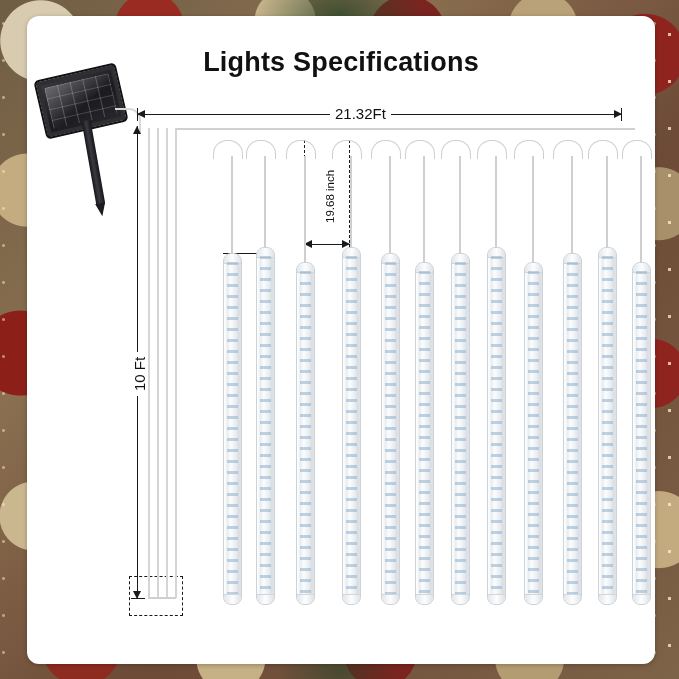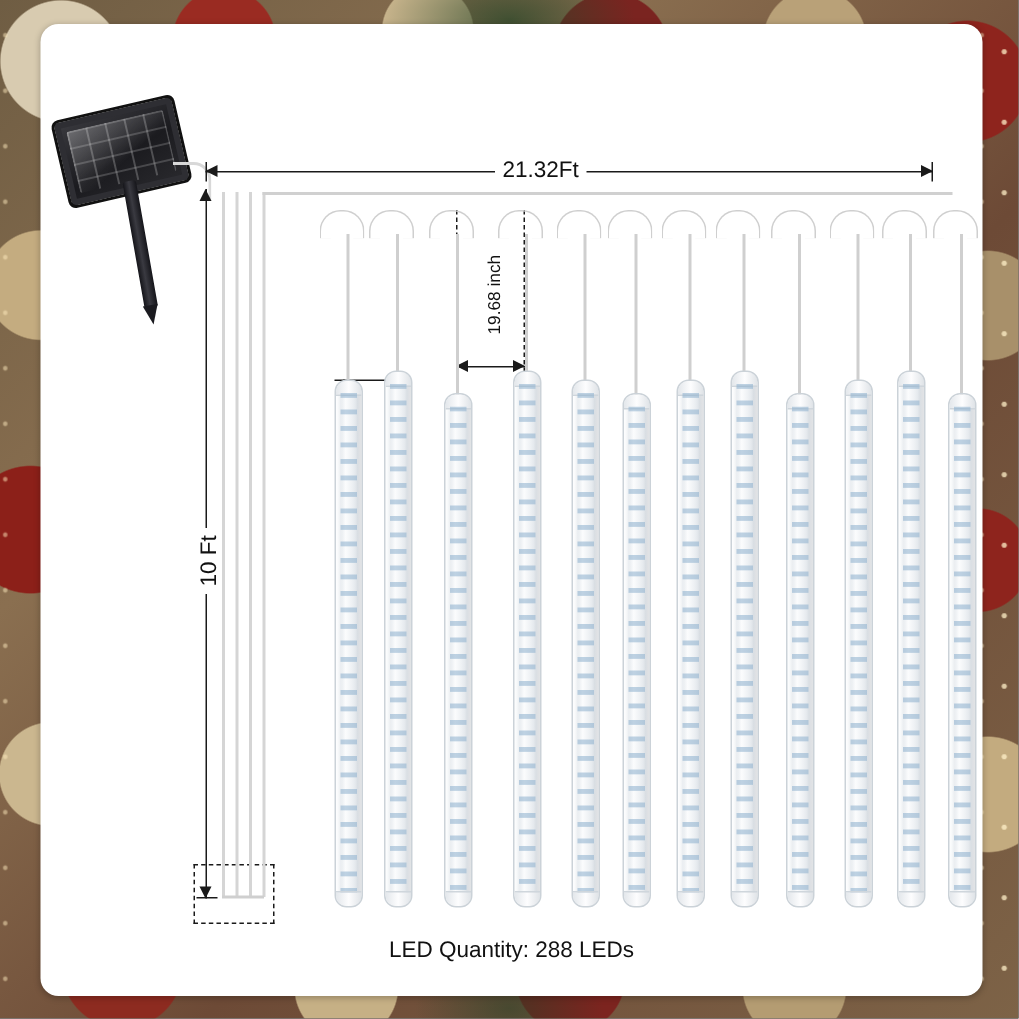--- a/index.html
+++ b/index.html
@@ -246,6 +246,7 @@
 
   <div class="card">
 
+    <div class="title">Lights Specifications</div>
 
     <div class="panel">
       <div class="panel-grid"></div>

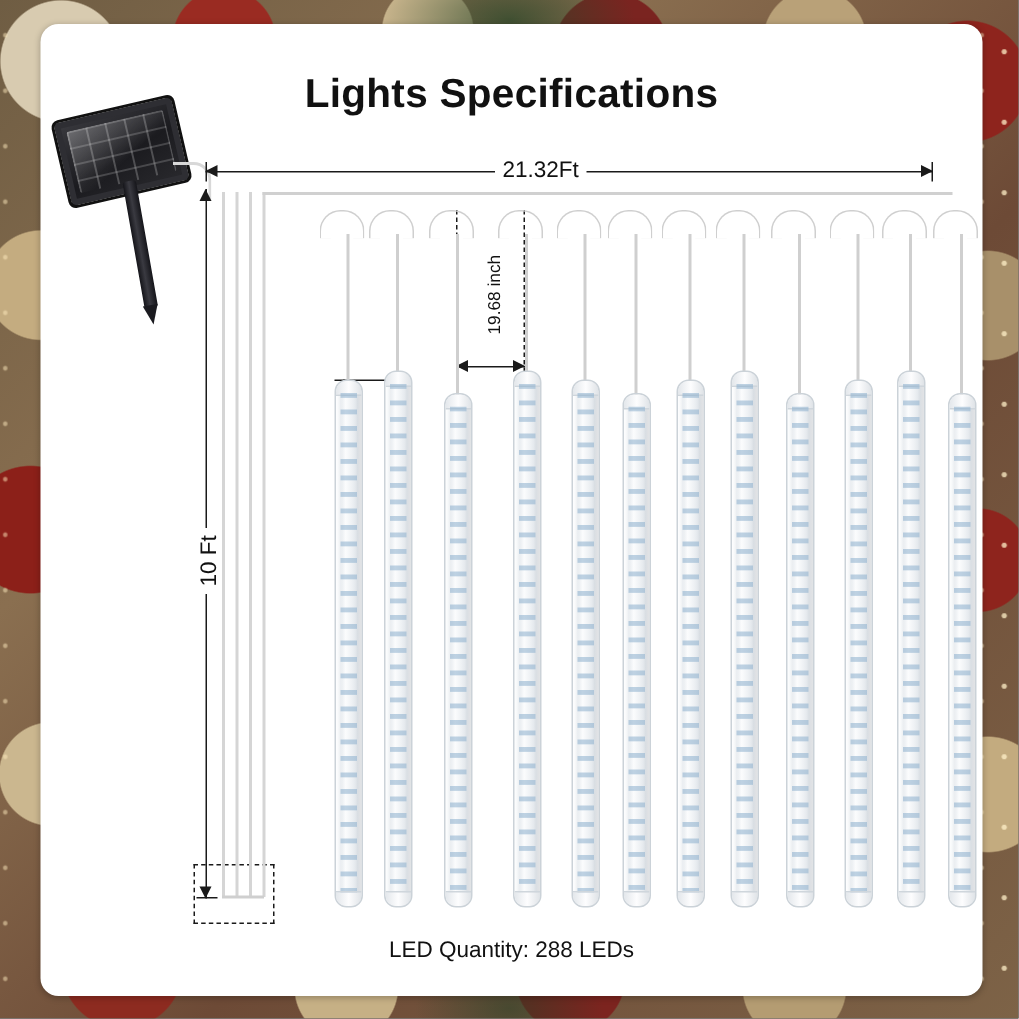--- a/index.html
+++ b/index.html
@@ -386,7 +386,6 @@
       <div class="cap-bot"></div>
     </div>
 
-    <div class="footer l2">LED Quantity: 288 LEDs</div>
 
   </div>
 </div>

